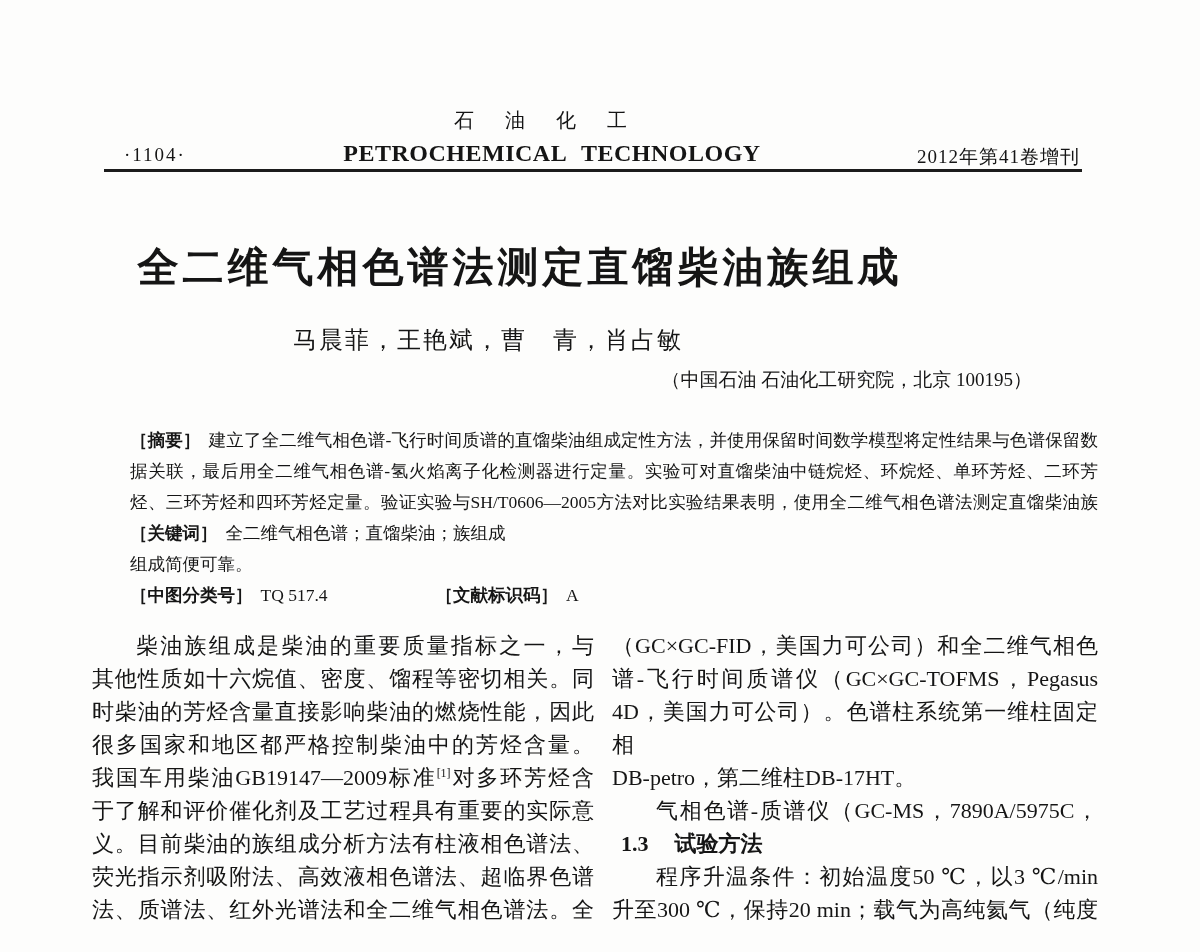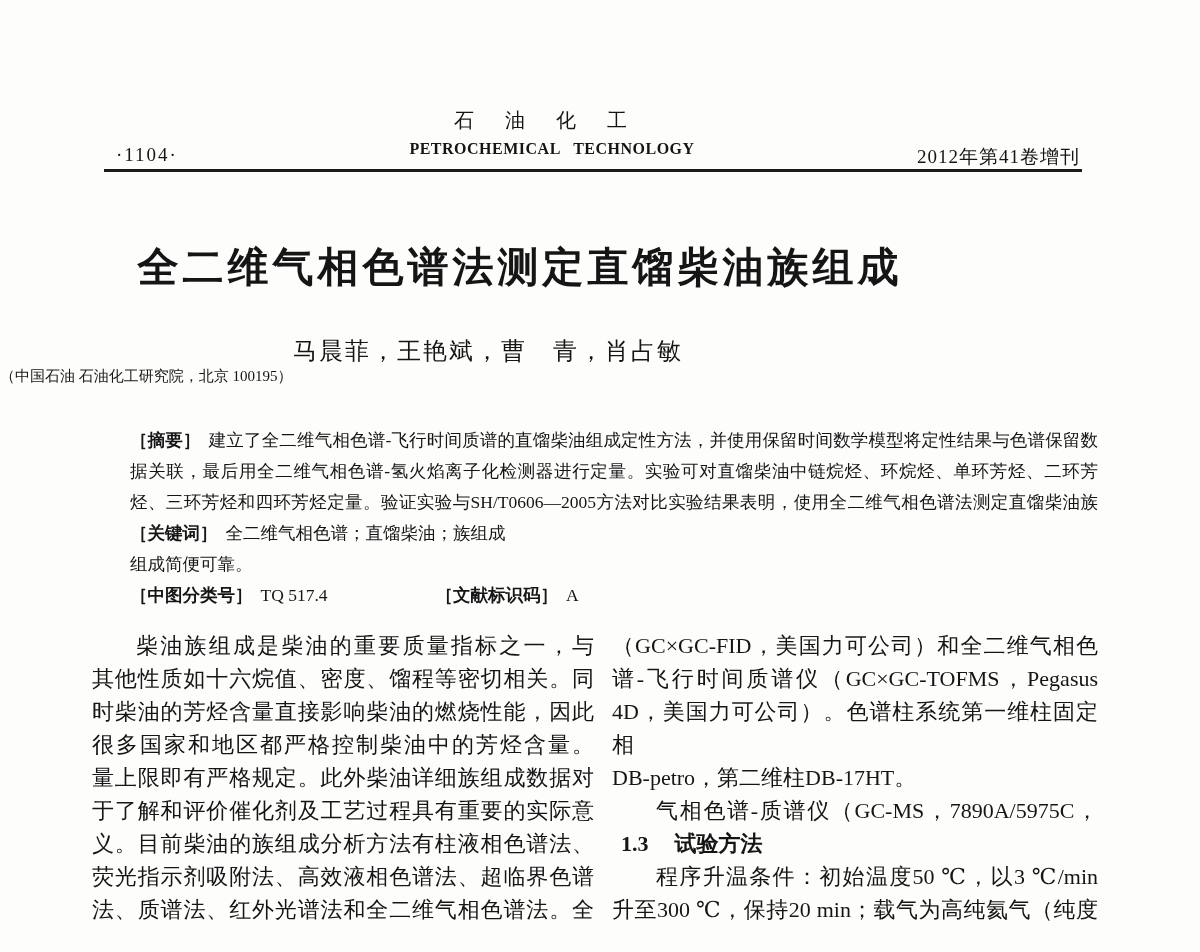--- a/index.html
+++ b/index.html
@@ -9,7 +9,7 @@
     font-family:"Liberation Serif","DejaVu Serif",serif;
   }
   
-  .pagenum{position:absolute;left:116px;top:144px;font-size:19px;letter-spacing:2px;}
+  .pagenum{position:absolute;left:124px;top:144px;font-size:19px;letter-spacing:2px;}
   .jcn{position:absolute;left:454px;top:107px;font-size:20px;letter-spacing:31px;white-space:nowrap;}
   .jen{position:absolute;left:0;top:140px;width:1104px;text-align:center;
        font-weight:bold;font-size:16px;word-spacing:9px;letter-spacing:.5px;}

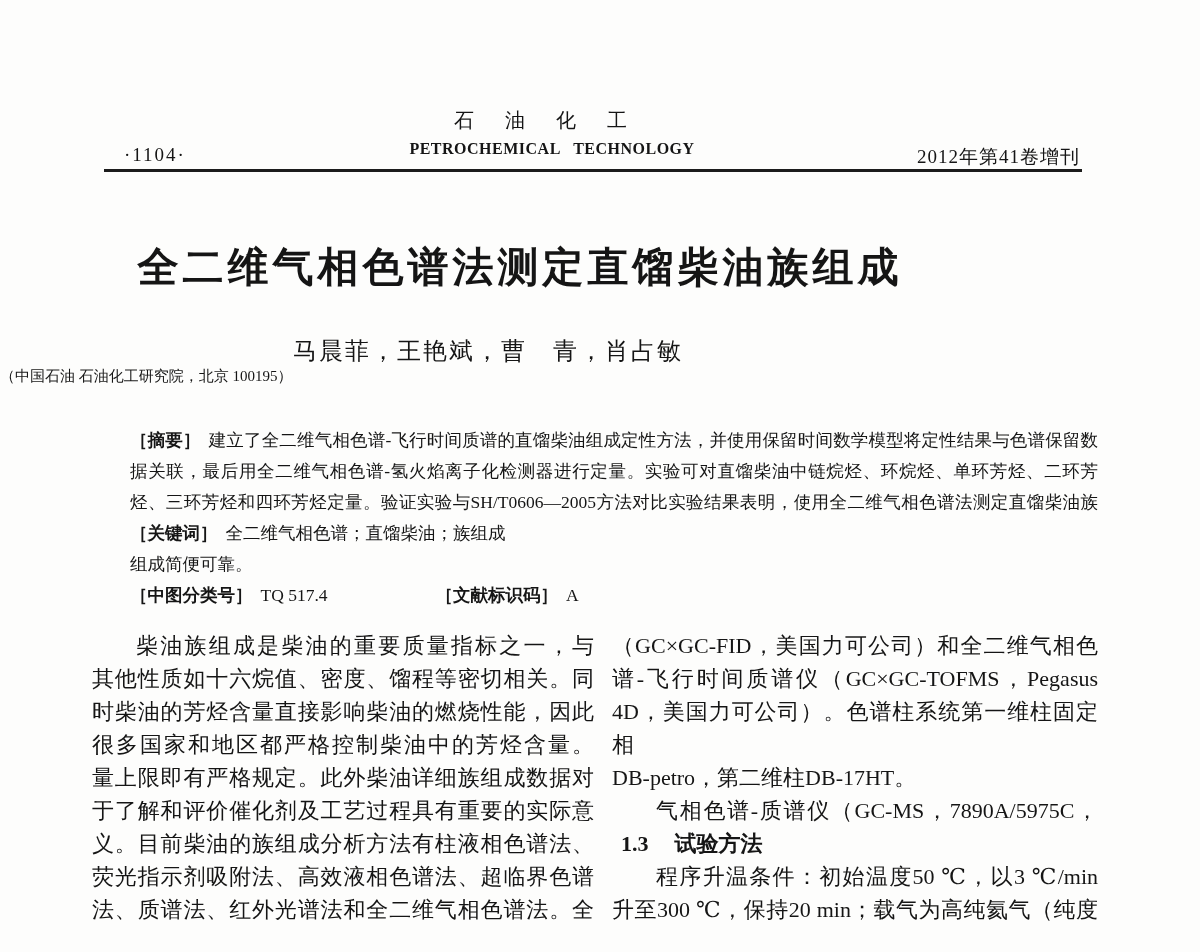--- a/index.html
+++ b/index.html
@@ -12,7 +12,7 @@
   .pagenum{position:absolute;left:124px;top:144px;font-size:19px;letter-spacing:2px;}
   .jcn{position:absolute;left:454px;top:107px;font-size:20px;letter-spacing:31px;white-space:nowrap;}
   .jen{position:absolute;left:0;top:140px;width:1104px;text-align:center;
-       font-weight:bold;font-size:16px;word-spacing:9px;letter-spacing:.5px;}
+       font-weight:bold;font-size:24px;word-spacing:9px;letter-spacing:.5px;}
   .issue{position:absolute;right:120px;top:144px;font-size:19px;letter-spacing:1px;}
   .rule{position:absolute;left:104px;top:169px;width:978px;height:3px;background:#1c1c1c;}
   

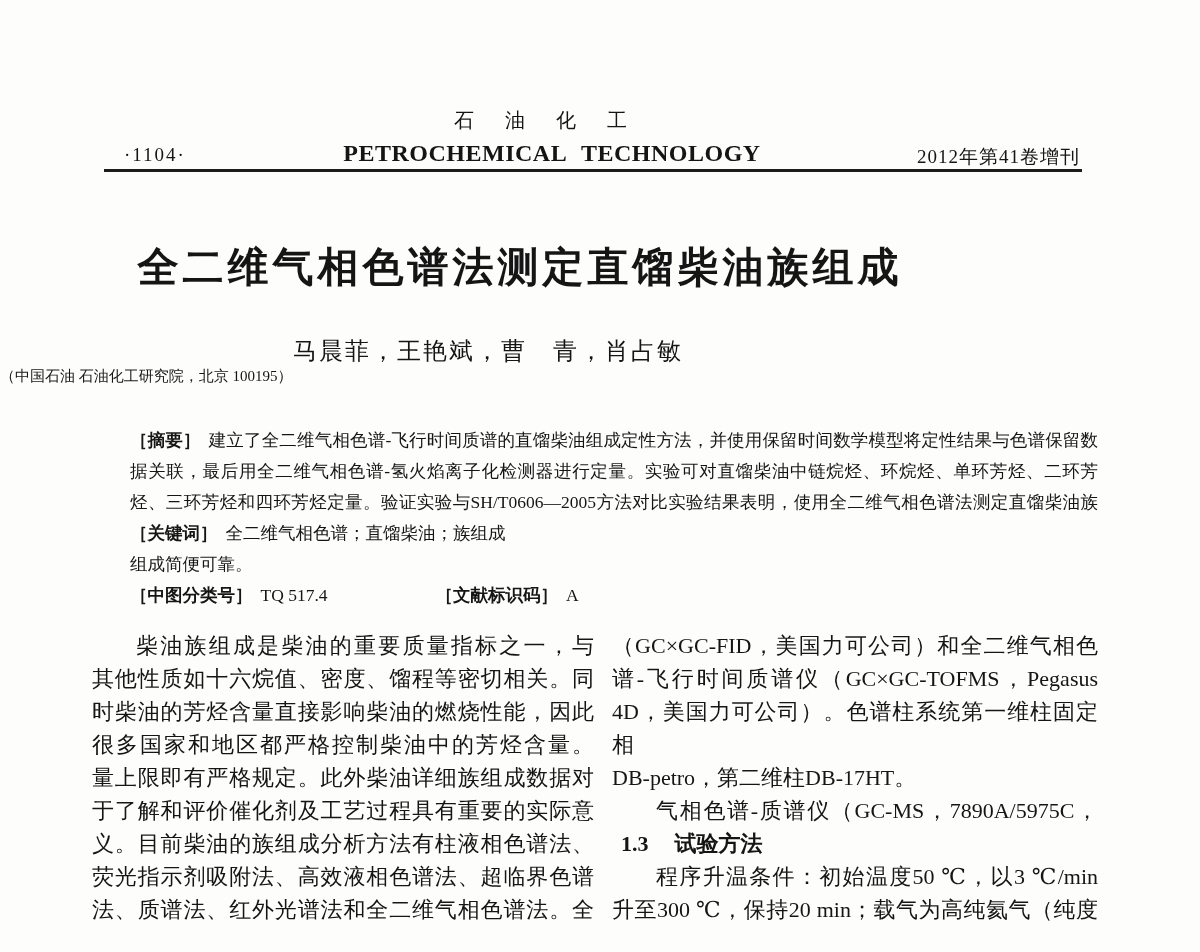--- a/index.html
+++ b/index.html
@@ -19,7 +19,7 @@
   .title{position:absolute;left:0;top:240px;width:1040px;margin:0;text-align:center;
          font-family:"DejaVu Sans","Liberation Sans",sans-serif;
          font-weight:bold;font-size:41px;letter-spacing:4px;}
-  .authors{position:absolute;left:0;top:335px;width:976px;text-align:center;
+  .authors{position:absolute;left:0;top:324px;width:976px;text-align:center;
            font-size:24px;letter-spacing:2px;}
   .affiliation{position:absolute;left:0;top:367px;width:1032px;text-align:left;font-size:15px;}
   

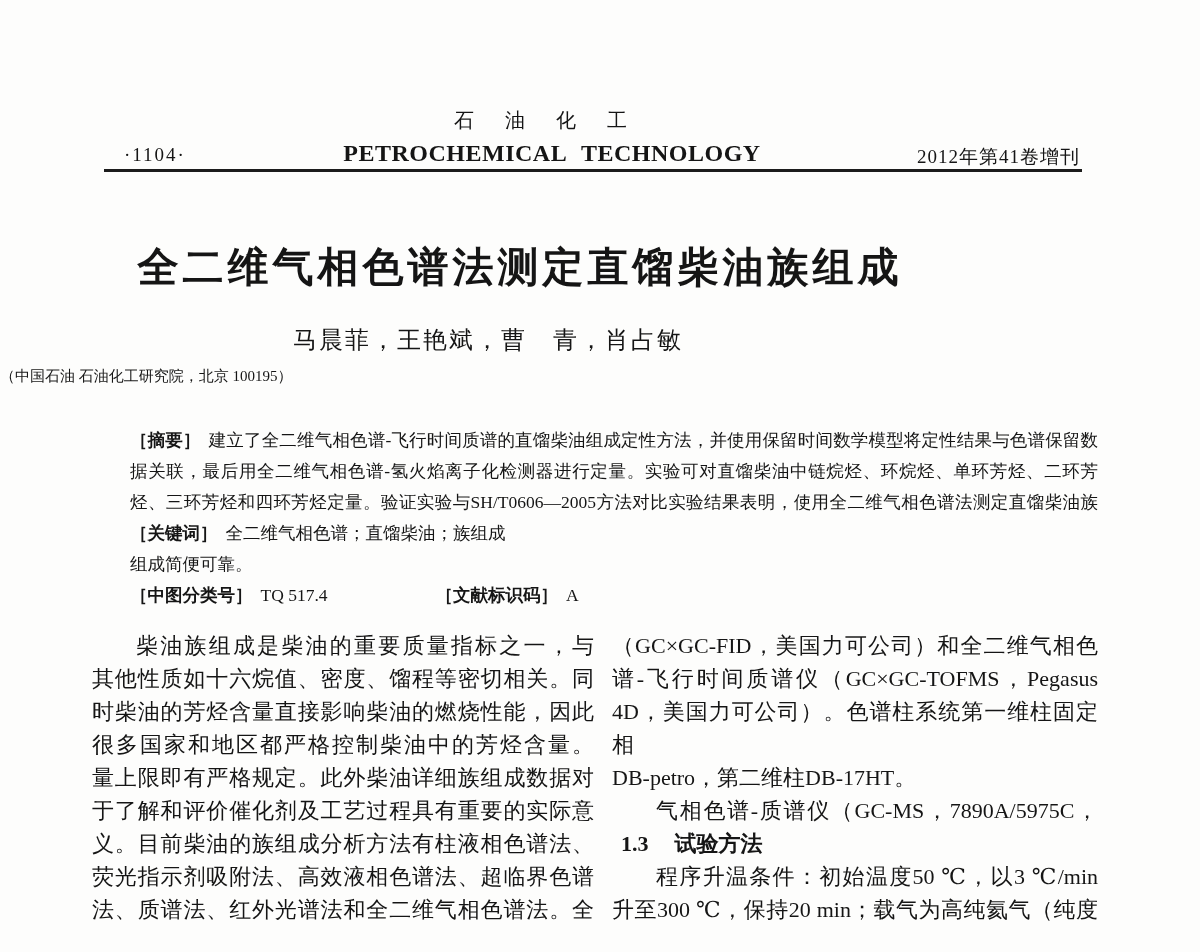--- a/index.html
+++ b/index.html
@@ -21,7 +21,7 @@
          font-weight:bold;font-size:41px;letter-spacing:4px;}
   .authors{position:absolute;left:0;top:324px;width:976px;text-align:center;
            font-size:24px;letter-spacing:2px;}
-  .affiliation{position:absolute;left:0;top:367px;width:1032px;text-align:left;font-size:15px;}
+  .affiliation{position:absolute;left:0;top:367px;width:1032px;text-align:right;font-size:19px;}
   
   .abstract{position:absolute;left:130px;top:425px;width:968px;font-size:17.5px;line-height:31px;}
   .blabel{font-family:"DejaVu Sans","Liberation Sans",sans-serif;font-weight:bold;margin-right:8px;}

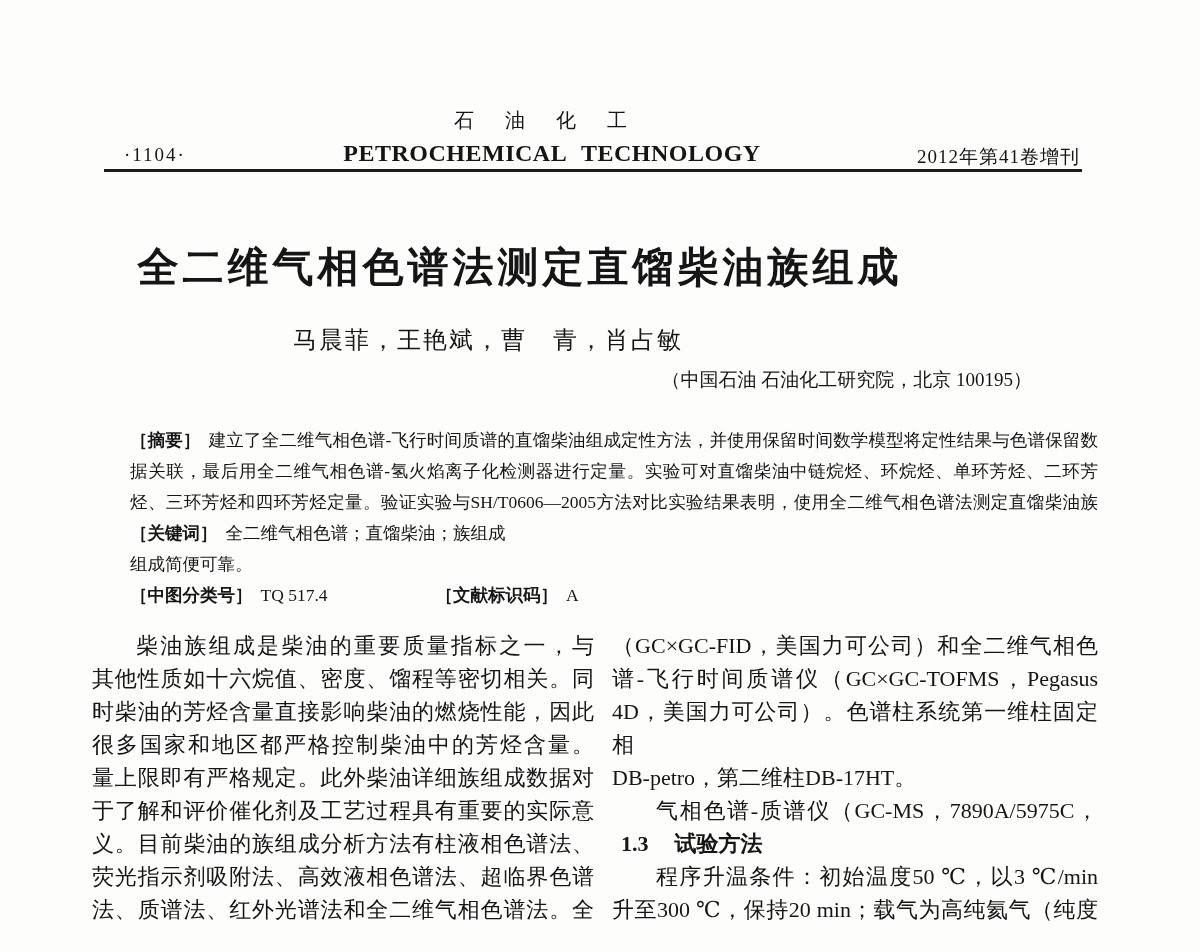--- a/index.html
+++ b/index.html
@@ -65,6 +65,7 @@
     <div class="j">其他性质如十六烷值、密度、馏程等密切相关。同</div>
     <div class="j">时柴油的芳烃含量直接影响柴油的燃烧性能，因此</div>
     <div class="j">很多国家和地区都严格控制柴油中的芳烃含量。</div>
+    <div class="j"><span>我国车用柴油GB19147—2009标准</span><sup>[1]</sup><span>对多环芳烃含</span></div>
     <div class="j">量上限即有严格规定。此外柴油详细族组成数据对</div>
     <div class="j">于了解和评价催化剂及工艺过程具有重要的实际意</div>
     <div class="j">义。目前柴油的族组成分析方法有柱液相色谱法、</div>

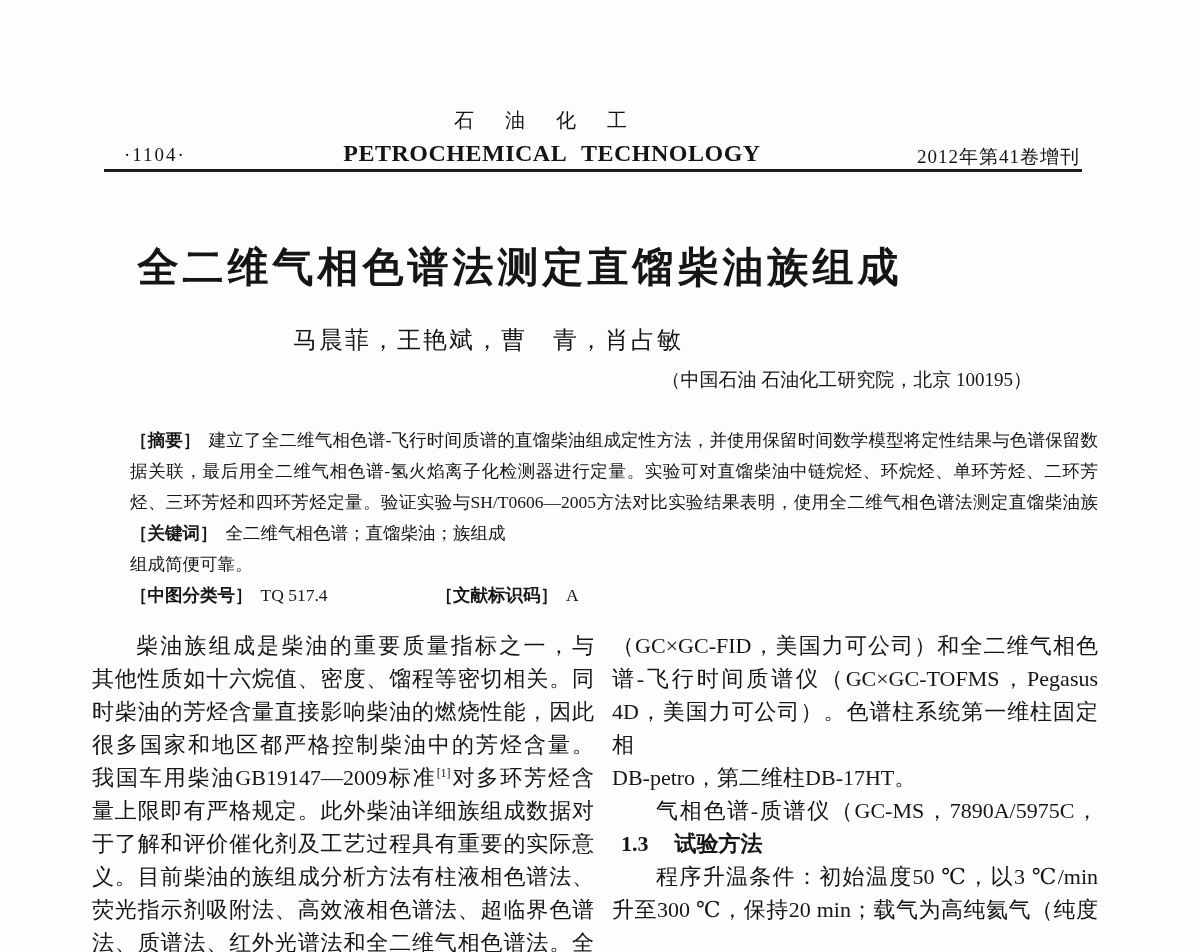--- a/index.html
+++ b/index.html
@@ -66,7 +66,6 @@
     <div class="j">时柴油的芳烃含量直接影响柴油的燃烧性能，因此</div>
     <div class="j">很多国家和地区都严格控制柴油中的芳烃含量。</div>
     <div class="j"><span>我国车用柴油GB19147—2009标准</span><sup>[1]</sup><span>对多环芳烃含</span></div>
-    <div class="j">量上限即有严格规定。此外柴油详细族组成数据对</div>
     <div class="j">于了解和评价催化剂及工艺过程具有重要的实际意</div>
     <div class="j">义。目前柴油的族组成分析方法有柱液相色谱法、</div>
     <div class="j">荧光指示剂吸附法、高效液相色谱法、超临界色谱</div>

